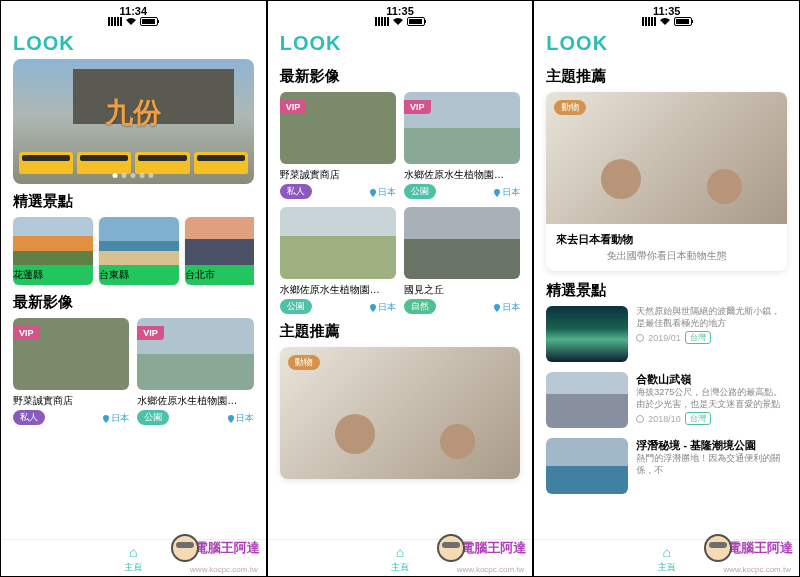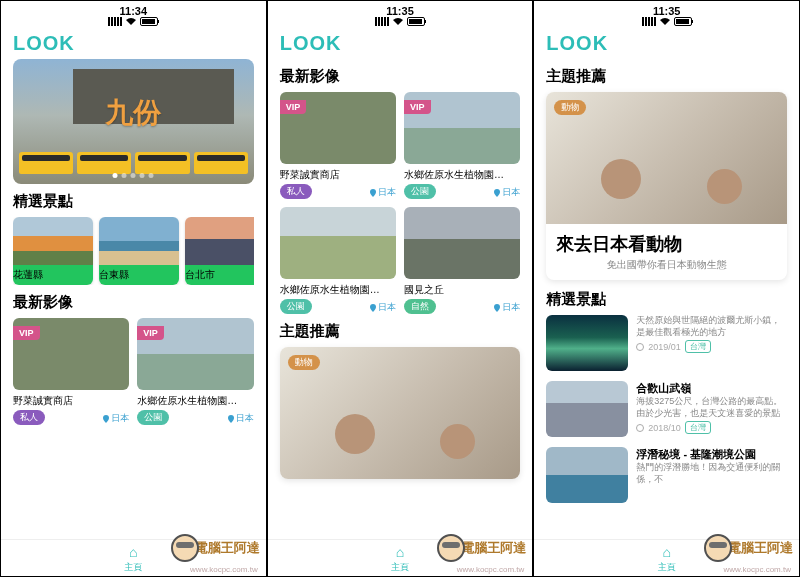--- a/index.html
+++ b/index.html
@@ -51,7 +51,7 @@
   .m1 { width:40px; height:40px; bottom:25px; left:55px; }
   .m2 { width:35px; height:35px; bottom:20px; right:45px; }
   .themeinfo { padding:8px 10px; }
-  .themet { font-size:18px; font-weight:700; }
+  .themet { font-size:11px; font-weight:700; }
   .themed { font-size:10px; color:#888; margin-top:2px;text-align:center; }
   .spotrow { display:flex; gap:8px; margin-bottom:10px; }
   .spotimg { width:82px; height:56px; border-radius:6px; flex-shrink:0; }

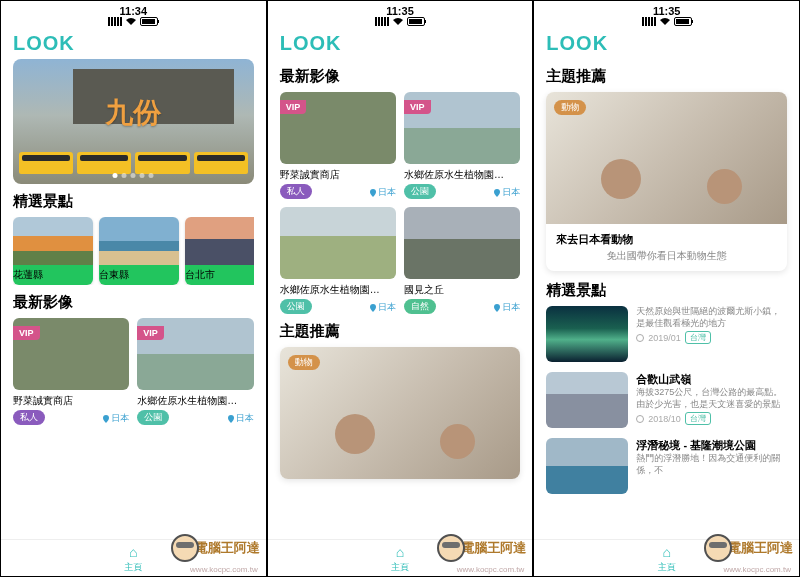--- a/index.html
+++ b/index.html
@@ -70,7 +70,7 @@
   .wmark { position:absolute; bottom:14px; right:6px; display:flex; align-items:center; opacity:.85; pointer-events:none; }
   .wface { width:28px; height:28px; border-radius:50%; background:#f4d4a8; border:2px solid #333; position:relative; }
   .wface::before { content:''; position:absolute; top:6px; left:3px; right:3px; height:6px; border-radius:3px; background:#555; }
-  .wtext { font-size:13px; font-weight:700; color:#a16207; text-shadow:1px 1px 0 #fff; margin-left:-4px; }
+  .wtext { font-size:13px; font-weight:700; color:#a21caf; text-shadow:1px 1px 0 #fff; margin-left:-4px; }
   .wurl { position:absolute; bottom:2px; right:8px; font-size:8px; color:#c0a8a8; }
   .loc-hualien { background:linear-gradient(180deg,#b0c8d8 0 40%,#e09040 40% 70%,#608048 70%); }
   .loc-taitung { background:linear-gradient(180deg,#80b0d0 0 50%,#4a88a8 50% 70%,#d8c090 70%); }

